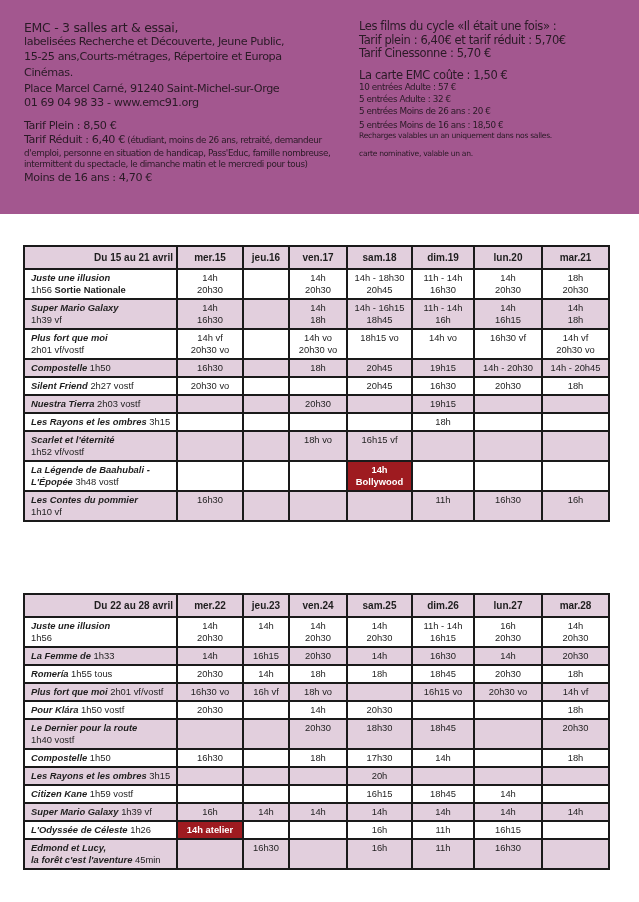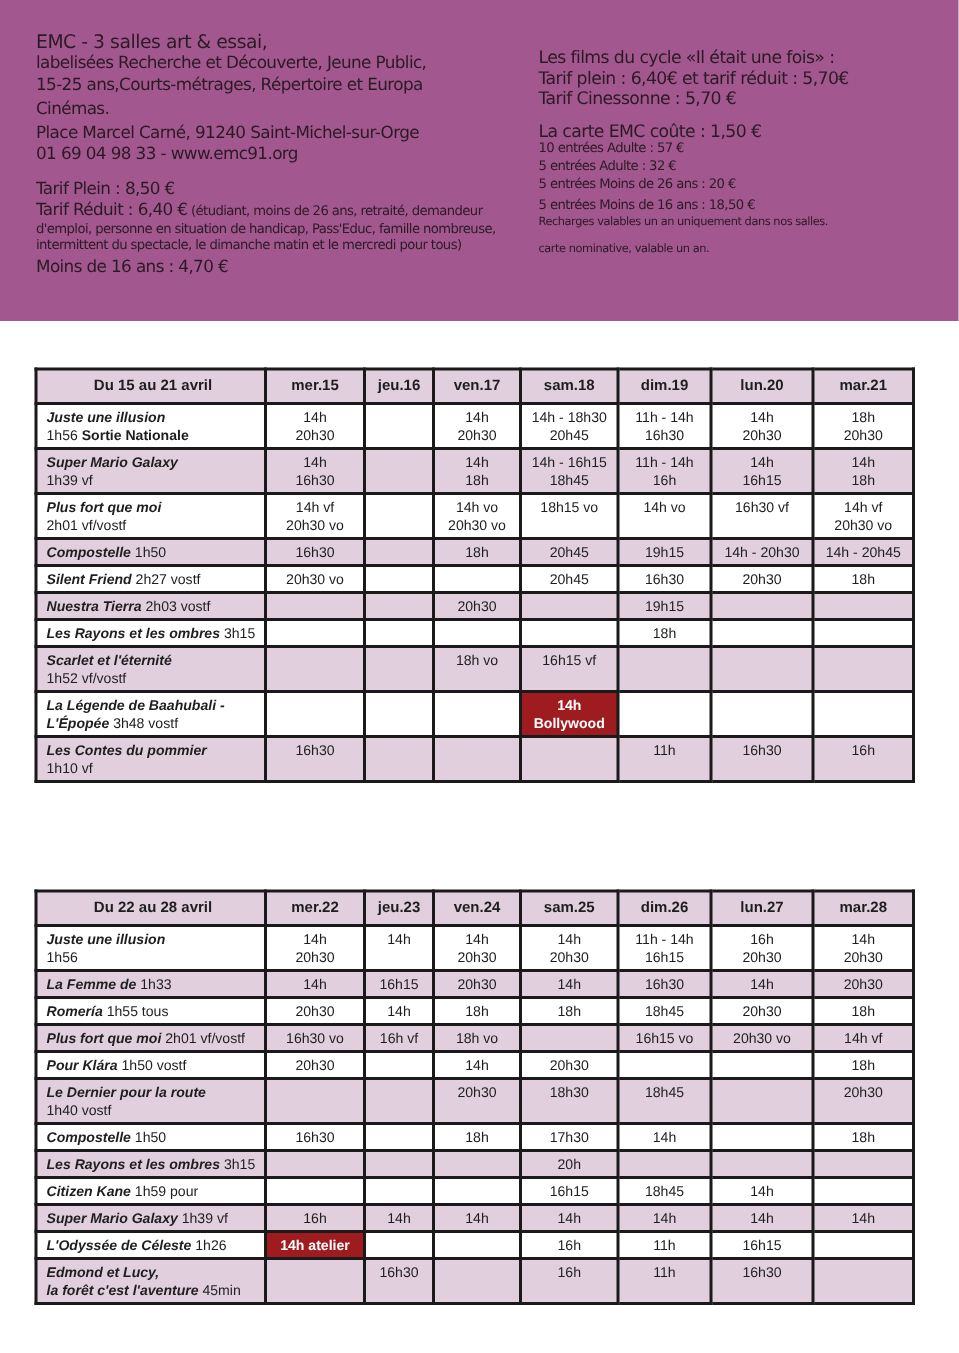--- a/index.html
+++ b/index.html
@@ -13,7 +13,7 @@
     font-family: "DejaVu Sans", sans-serif;
   }
   .hcol-left { position: absolute; left: 24px; top: 20px; width: 310px; }
-  .hcol-right { position: absolute; left: 359px; top: 32px; width: 270px; }
+  .hcol-right { position: absolute; left: 359px; top: 20px; width: 270px; }
   .h-title { font-weight: normal; font-size: 12.5px; line-height: 15px; letter-spacing: -0.3px; }
   .h-line { font-size: 11.2px; line-height: 14.5px; letter-spacing: -0.4px; }
   .h-big { font-size: 11.5px; line-height: 13.5px; letter-spacing: -0.4px; }

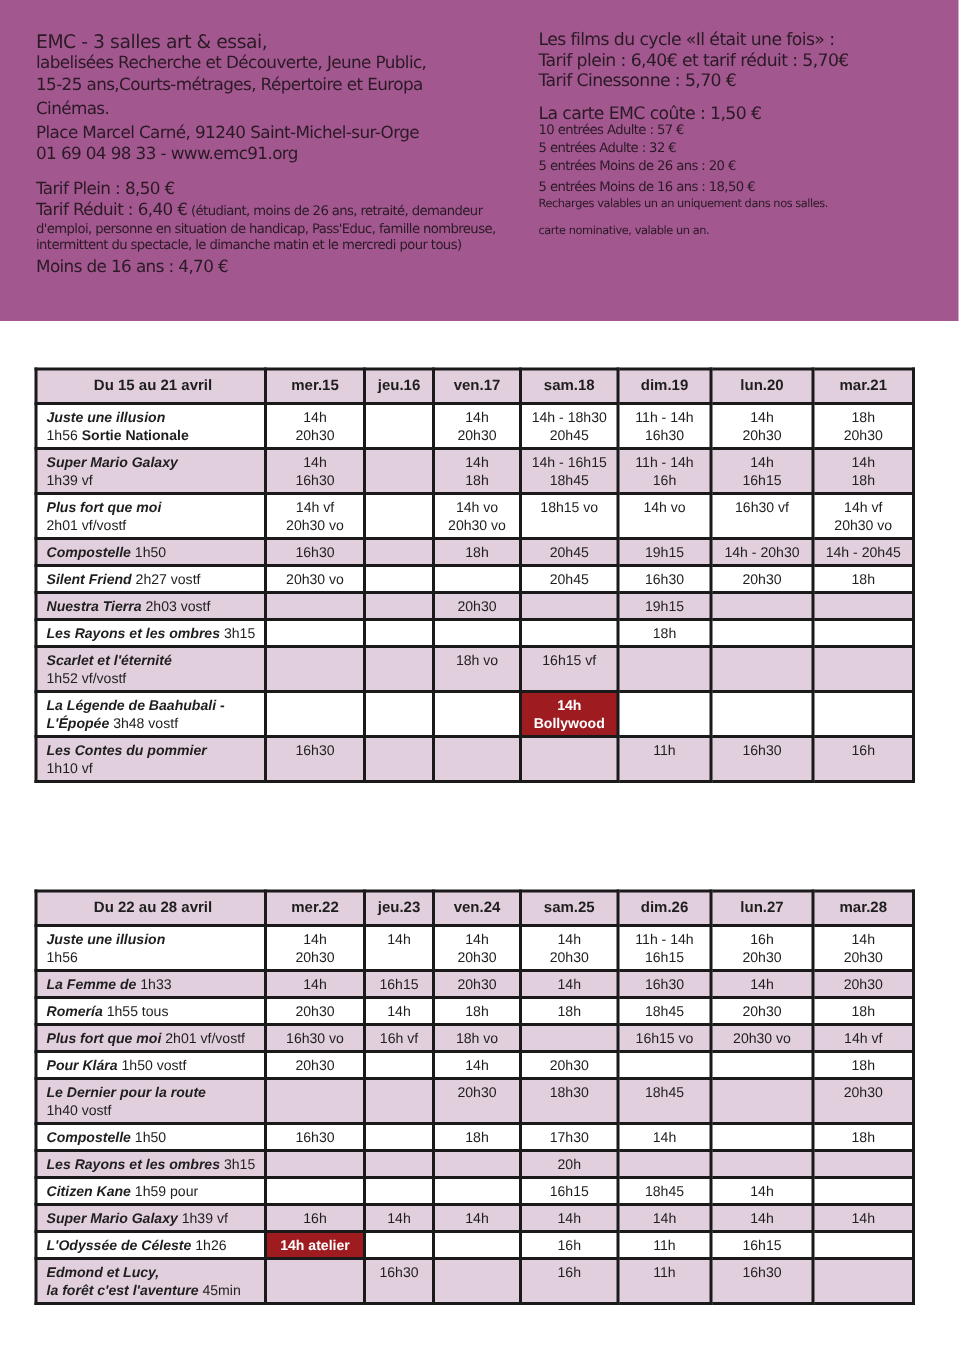--- a/index.html
+++ b/index.html
@@ -34,7 +34,7 @@
     background: #e2cfdd; font-weight: bold; font-size: 10px; height: 17px; vertical-align: middle;
     text-align: center;
   }
-  table.sched th.first { text-align: center; padding-left: 6px; }
+  table.sched th.first { text-align: right; padding-left: 6px; }
   table.sched td.film { text-align: left; padding-left: 6px; }
   table.sched td.slot { text-align: center; white-space: pre-line; }
   tr.shade td { background: #e2cfdd; }

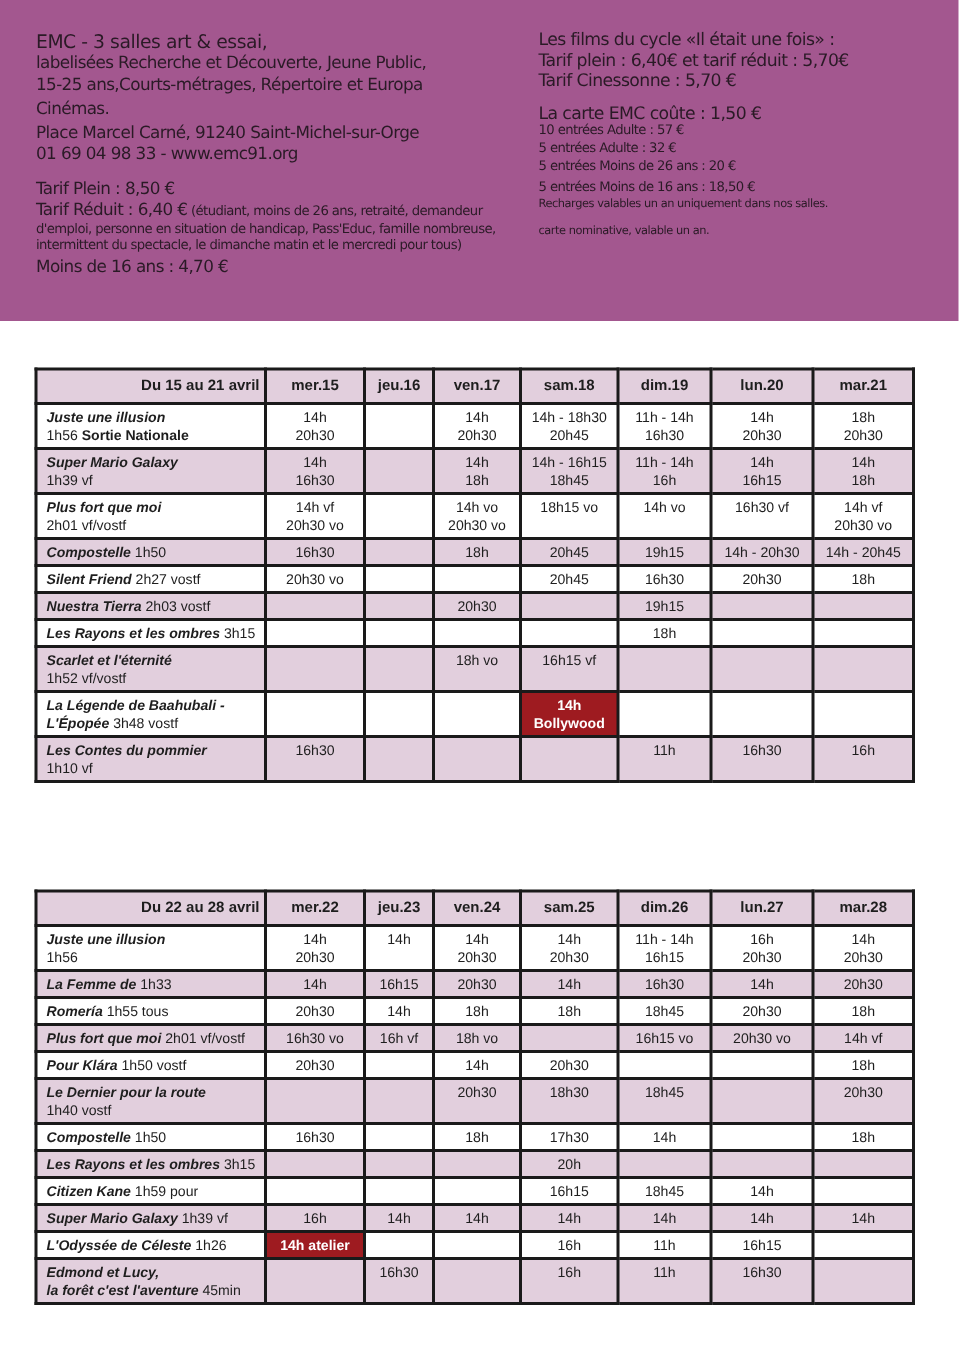--- a/index.html
+++ b/index.html
@@ -374,7 +374,7 @@
       </tr>
       <tr class="plain" style="height: 16px;">
         <td class="film">
-          <div><span class="ftitle">Citizen Kane</span><span> 1h59 pour</span></div>
+          <div><span class="ftitle">Citizen Kane</span><span> 1h59 vostf</span></div>
         </td>
         <td class="slot"></td>
         <td class="slot"></td>

